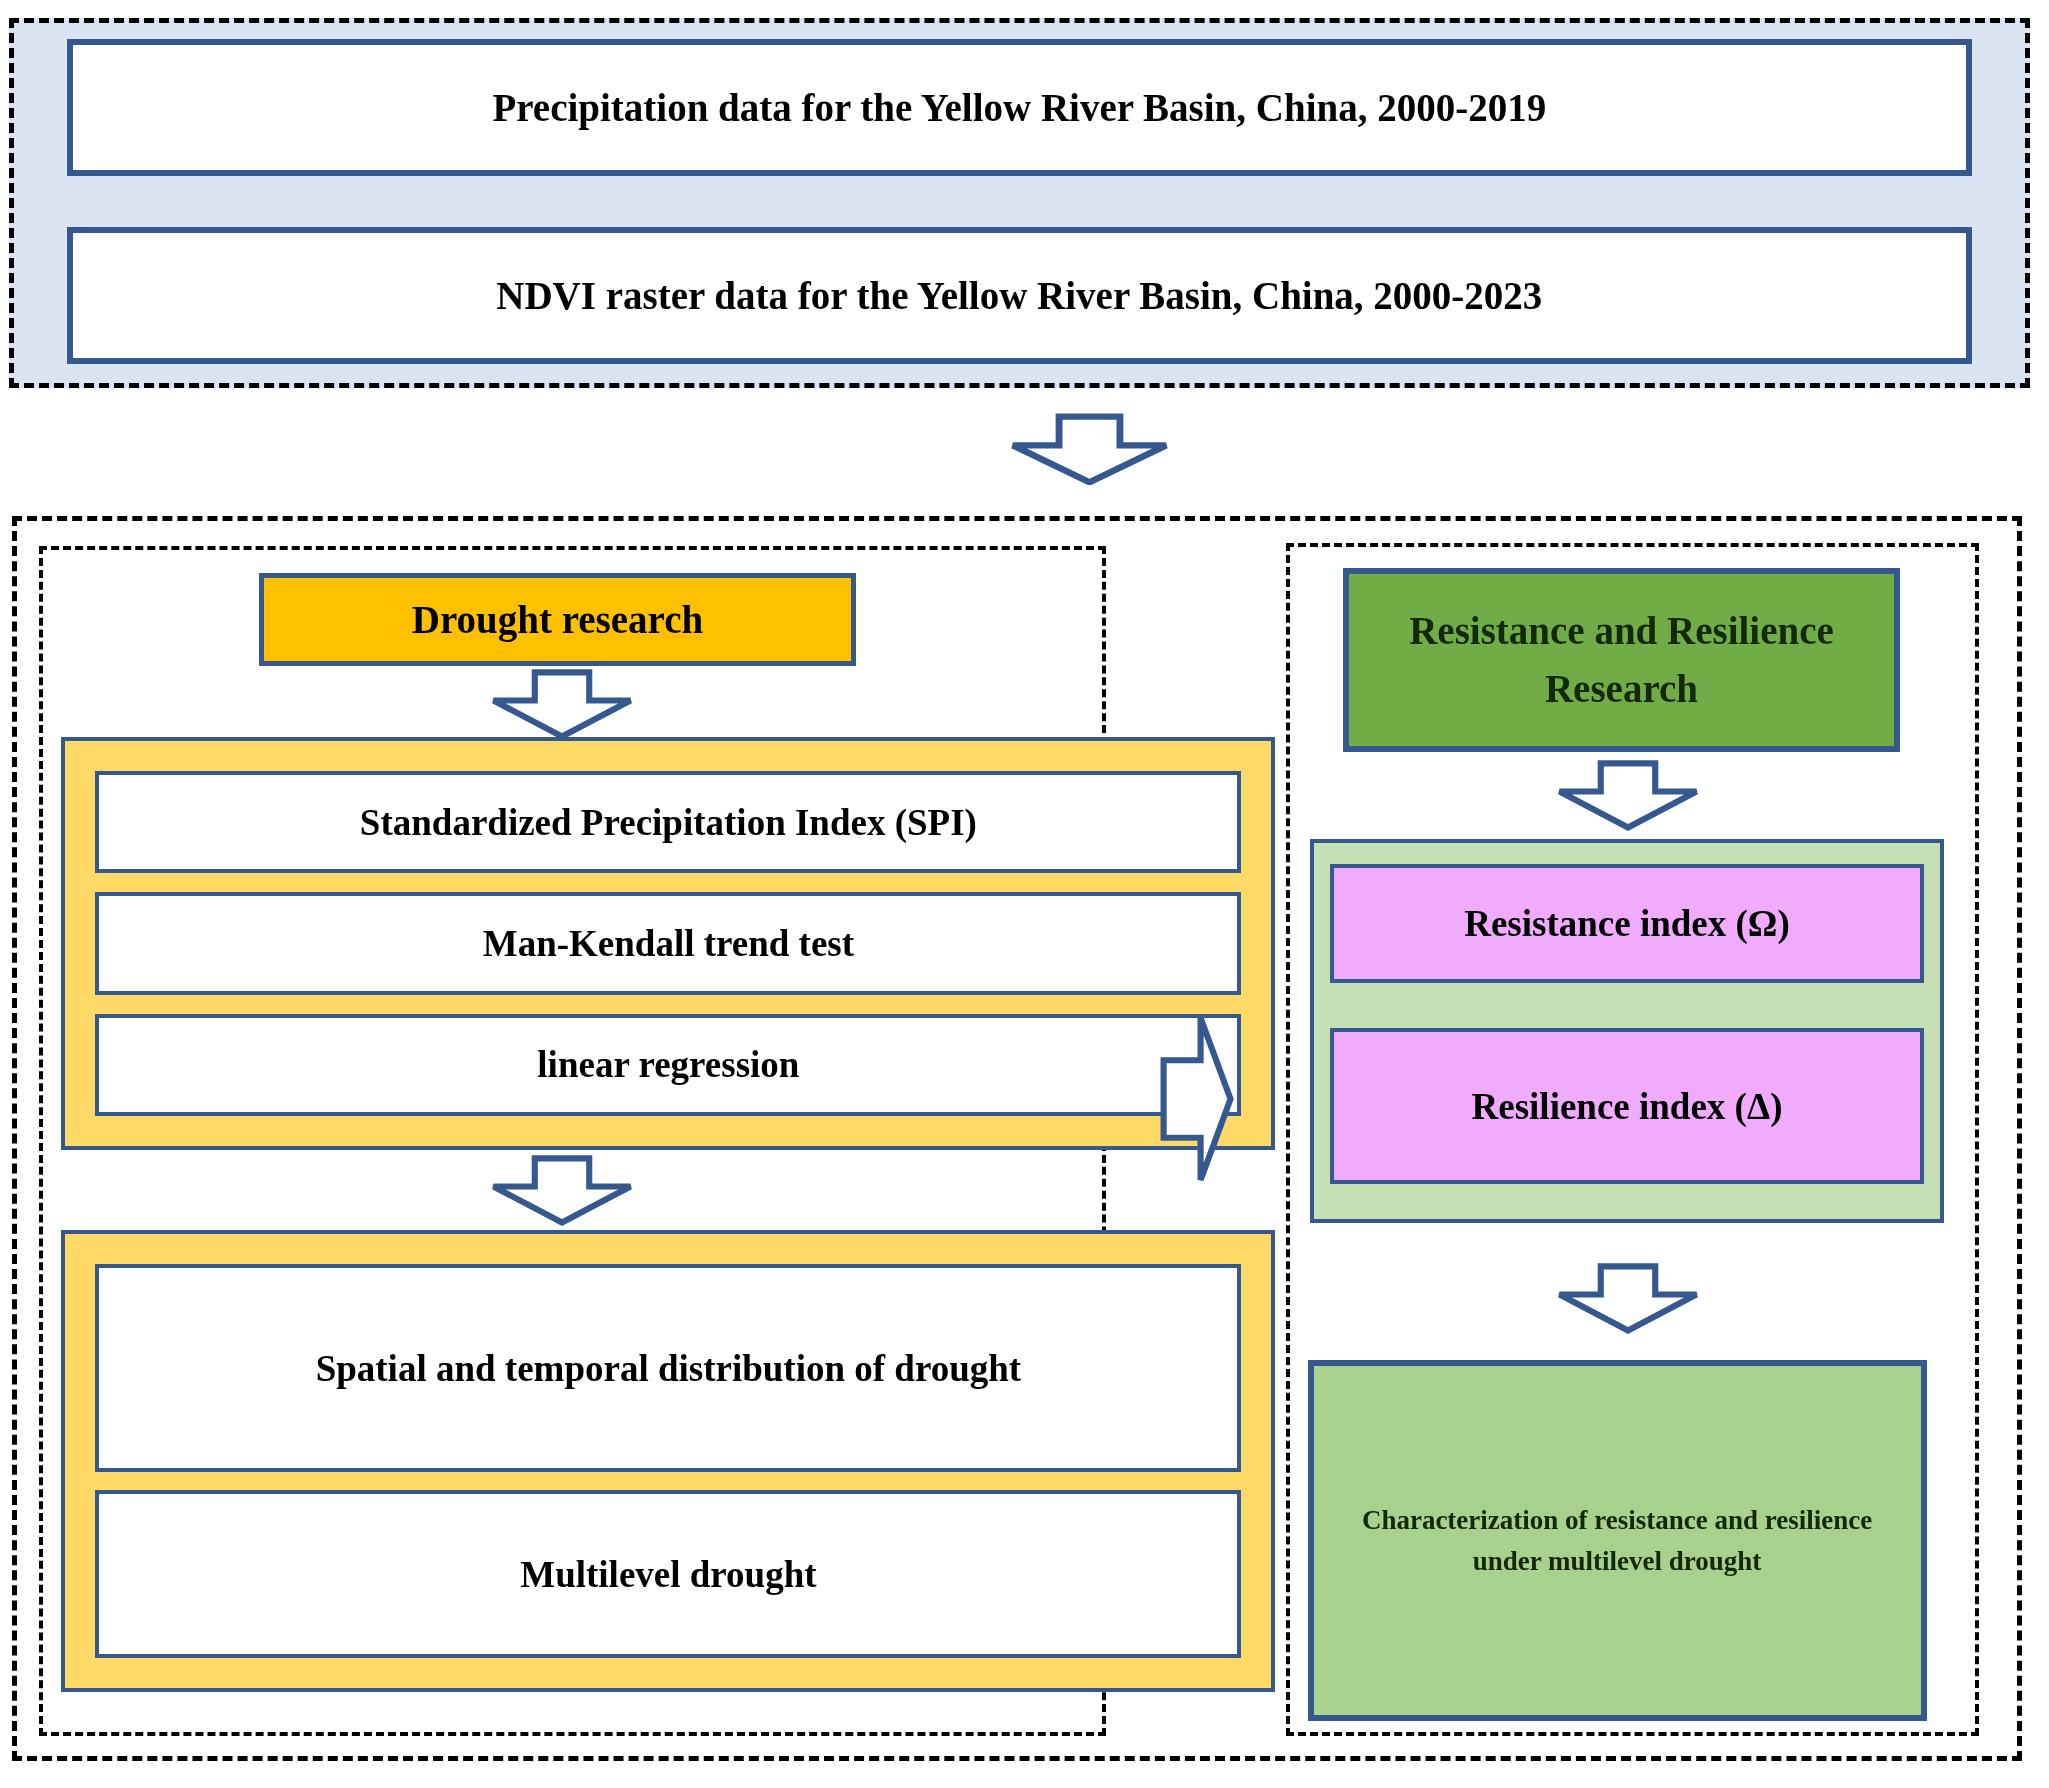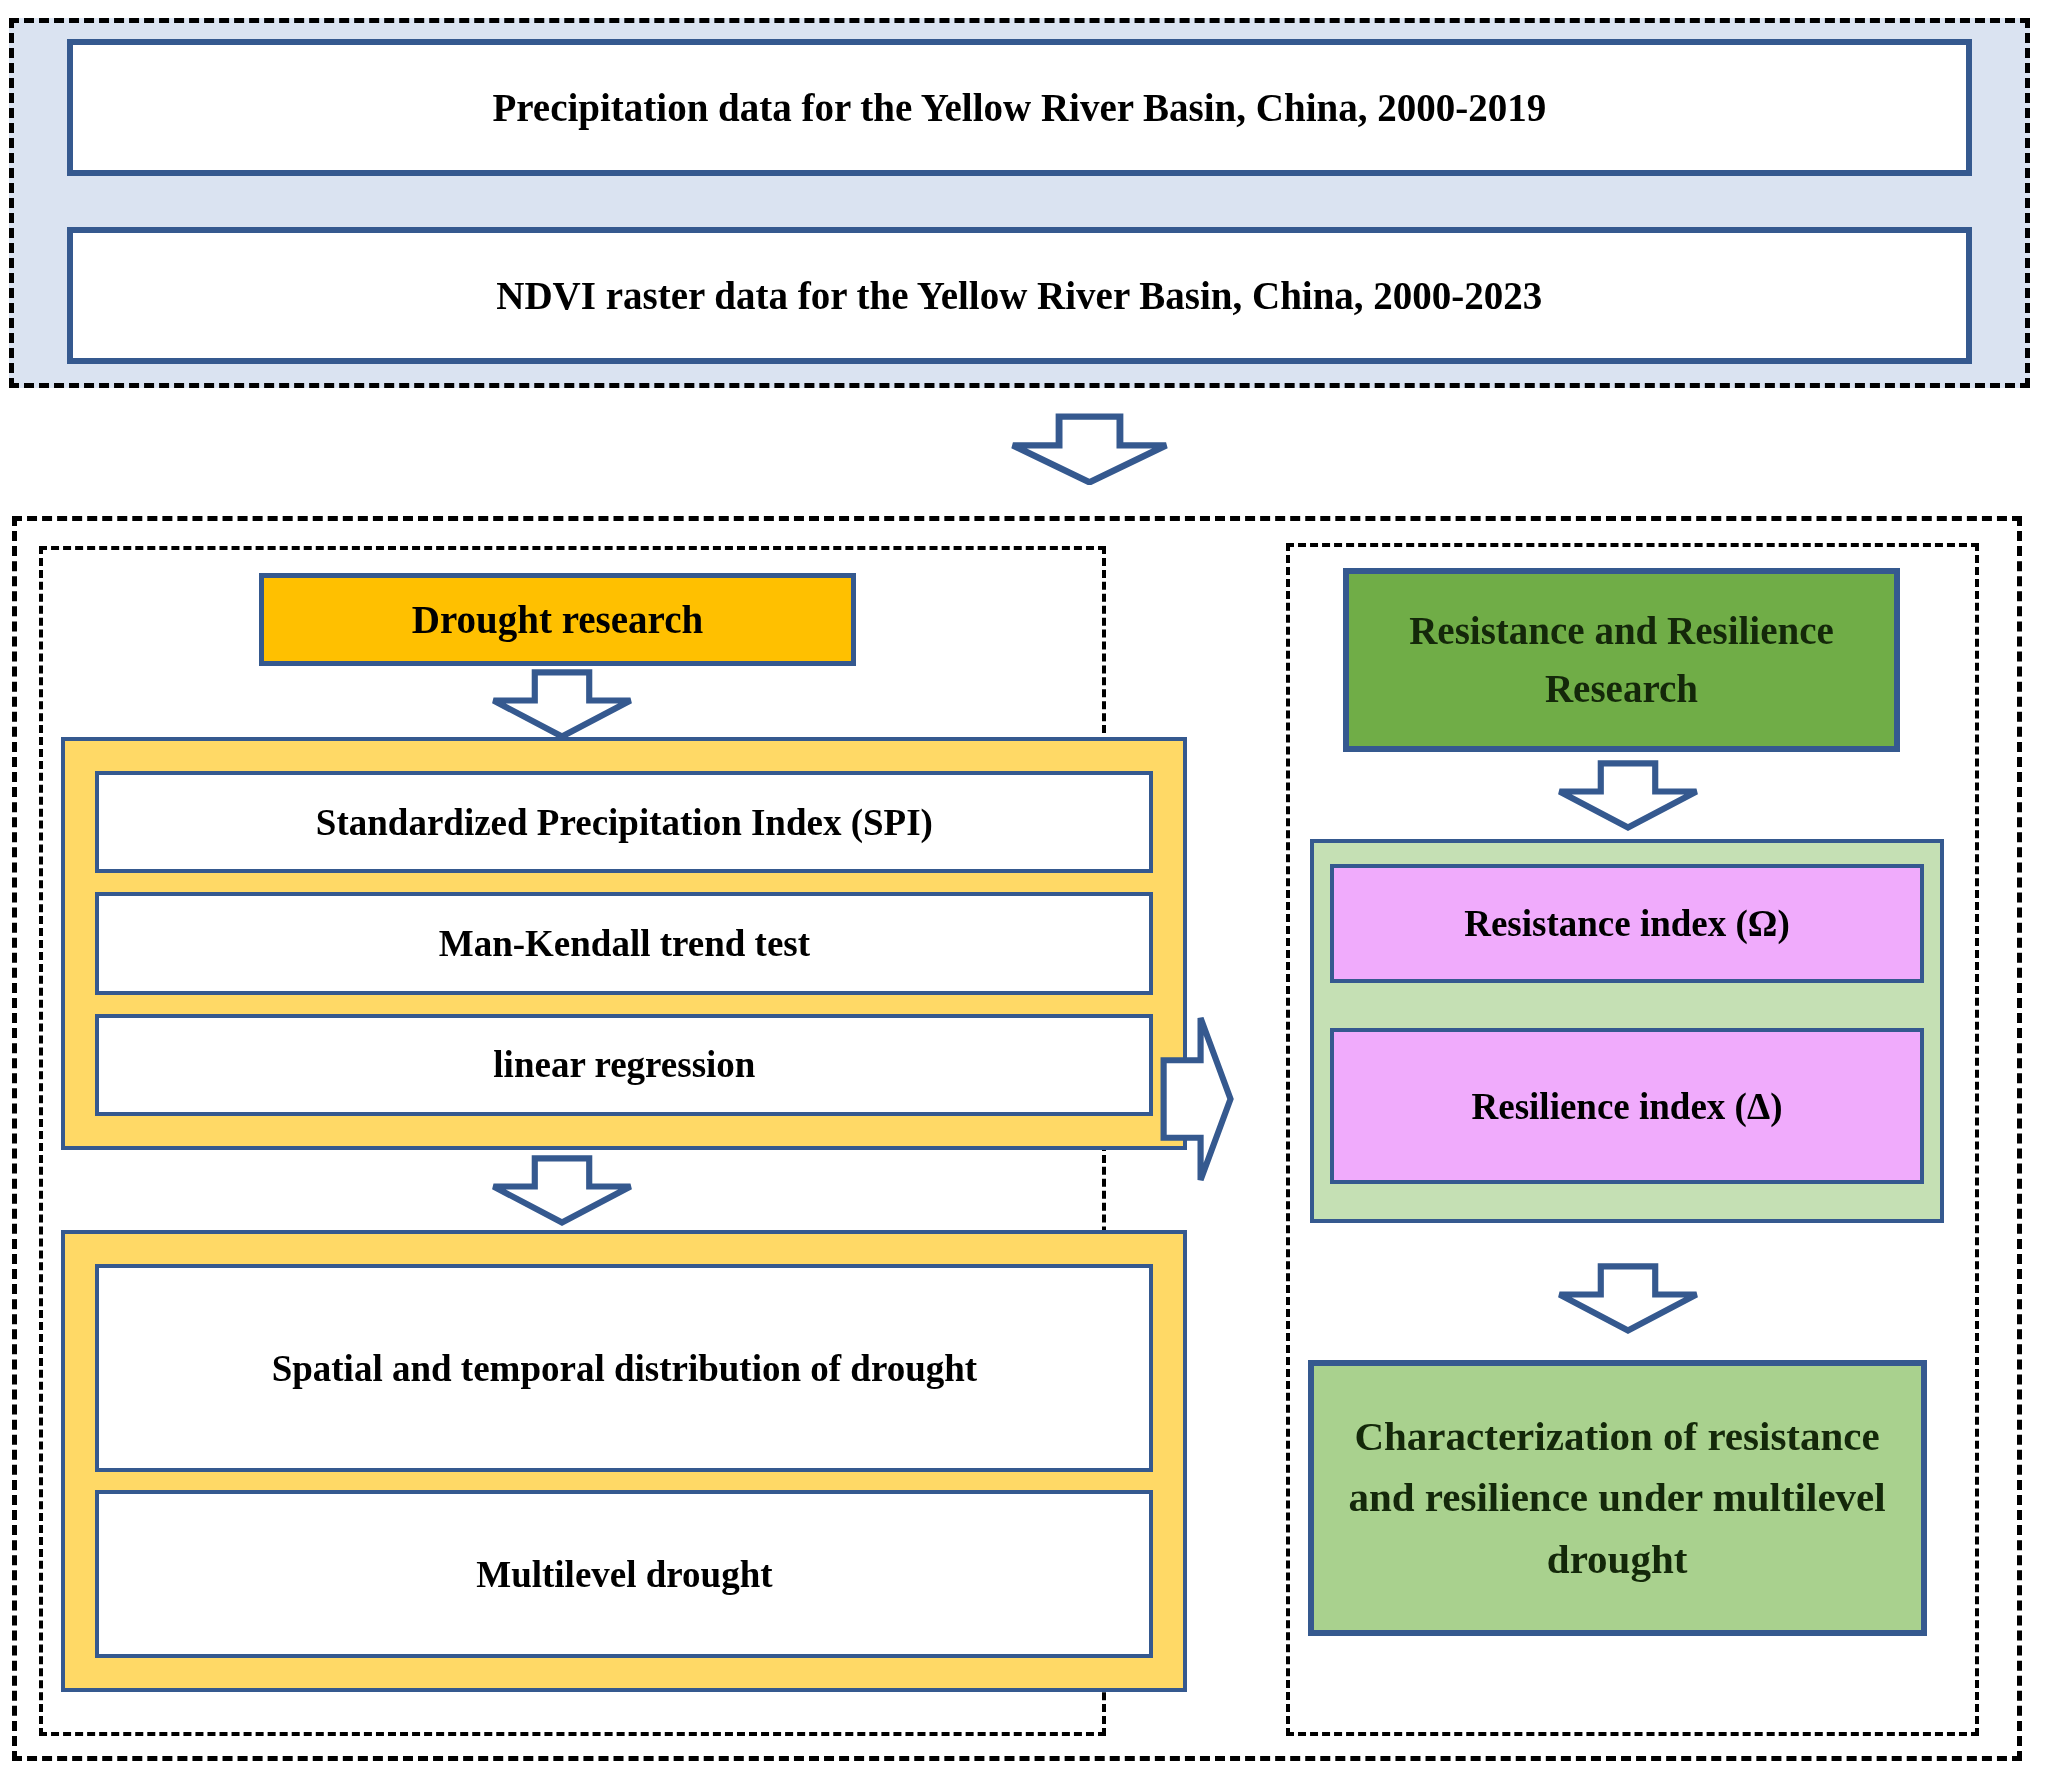--- a/index.html
+++ b/index.html
@@ -54,7 +54,7 @@
     font-size:39px;
   }
   .yellow-container{
-    left:18.4px;width:1126px;
+    left:18.4px;width:1214px;
     background:var(--light-yellow);
     border:4.4px solid var(--blue-border);
     padding:30px;display:flex;flex-direction:column;gap:19.3px;

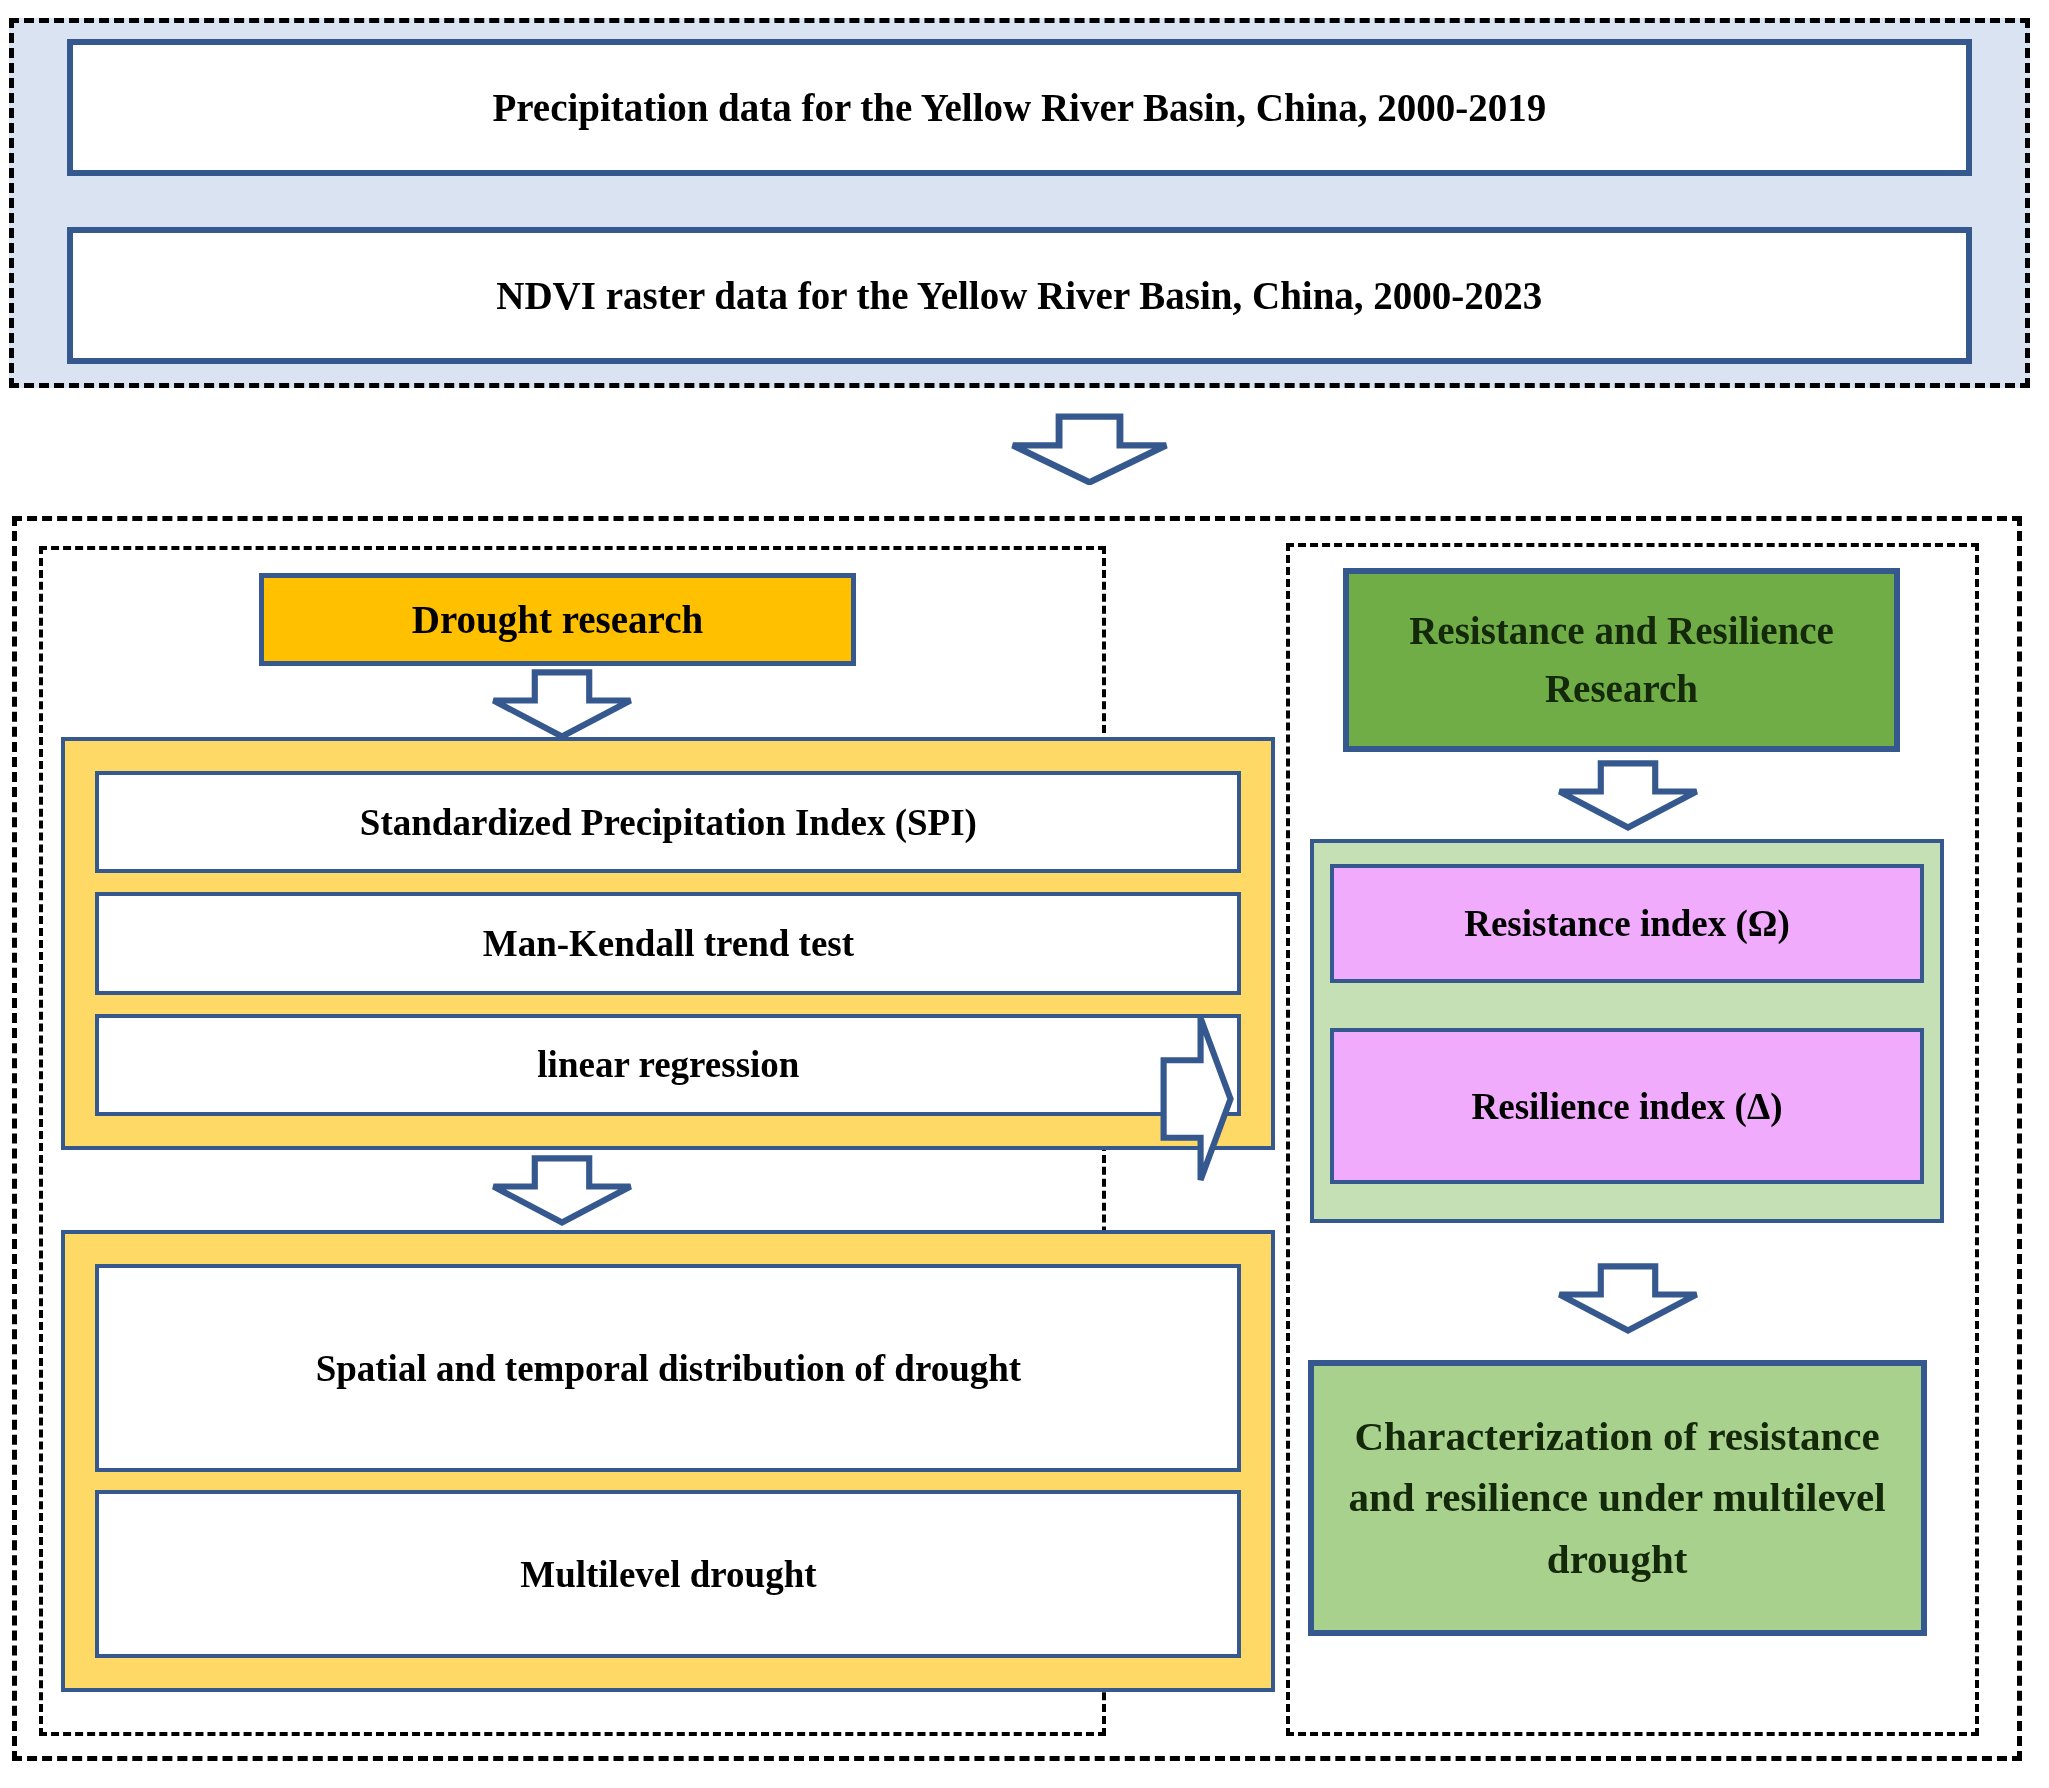--- a/index.html
+++ b/index.html
@@ -94,10 +94,10 @@
   #indices-spacer{flex:1;}
   #resilience-index-box{height:156px;}
   #outcome-box{
-    left:17.6px;top:813px;width:619px;height:276px;
+    left:17.6px;top:813px;width:619px;height:361px;
     background:var(--medium-green);
     border:6.1px solid var(--blue-border);
-    font-size:41px;line-height:1.5;color:var(--green-text);
+    font-size:27px;line-height:1.5;color:var(--green-text);
     padding:0 24.6px;
   }
 

